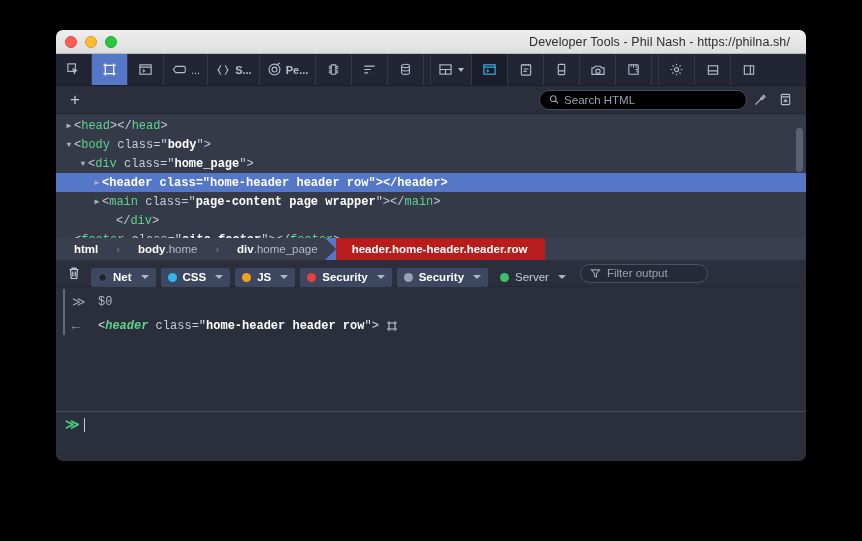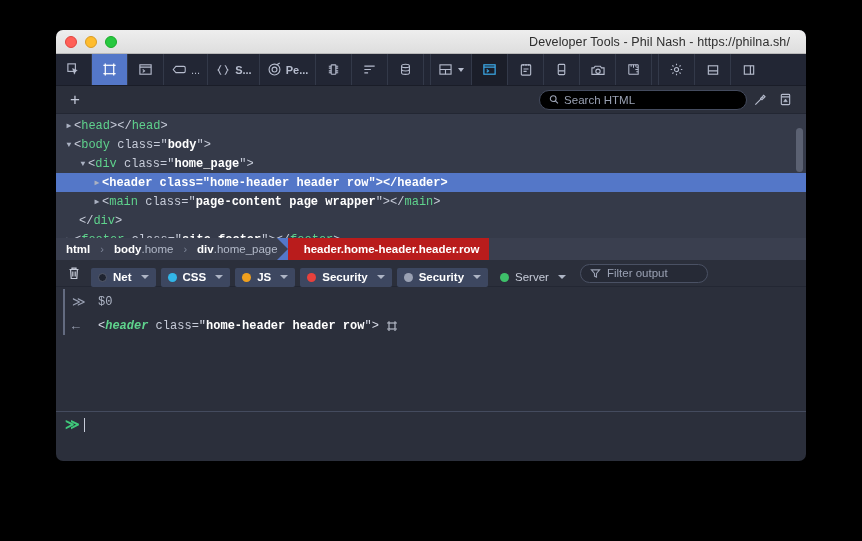--- a/index.html
+++ b/index.html
@@ -467,7 +467,7 @@
           <span class="tw closed"></span>
           <span><span class="punct">&lt;</span><span class="tag">main</span><span class="attr"> class=</span><span class="punct">"</span><span class="val">page-content page wrapper</span><span class="punct">"&gt;&lt;/</span><span class="tag">main</span><span class="punct">&gt;</span></span>
         </div>
-        <div class="dom-row" style="padding-left: 13px;">
+        <div class="dom-row" style="padding-left: 13px; margin-left: 37px;">
           <span class="tw "></span>
           <span><span class="punct">&lt;/</span><span class="tag">div</span><span class="punct">&gt;</span></span>
         </div>

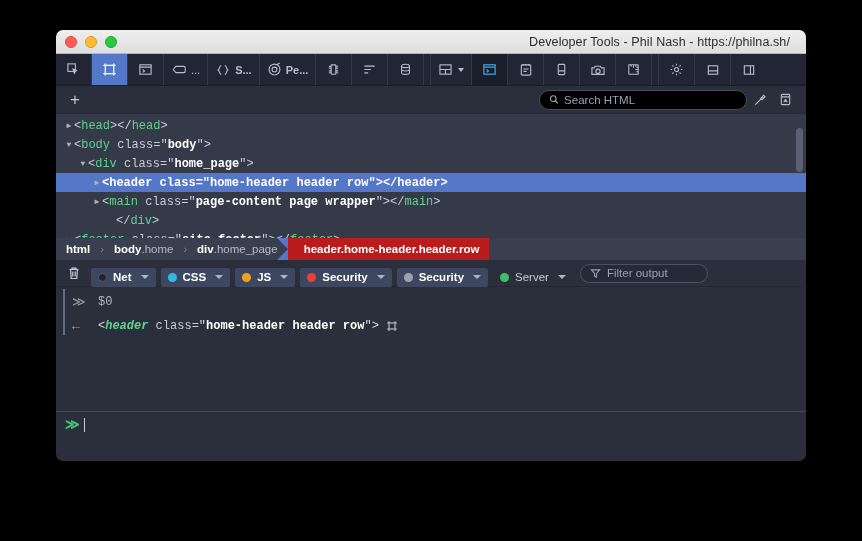--- a/index.html
+++ b/index.html
@@ -152,7 +152,7 @@
   }
   .crumb {
     display: flex; align-items: center;
-    padding: 0 10px;
+    padding: 0 18px;
     color: #d8dce8;
     white-space: nowrap;
   }

